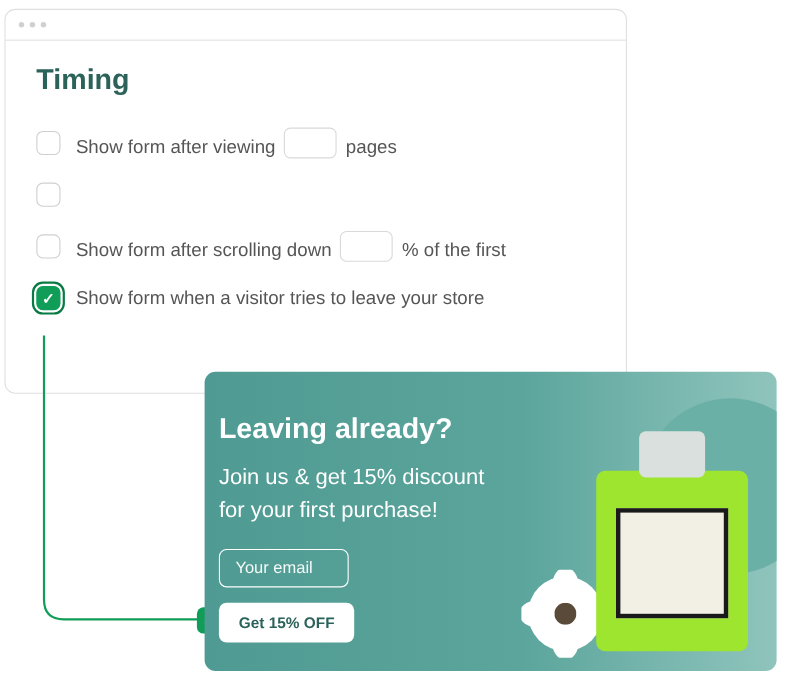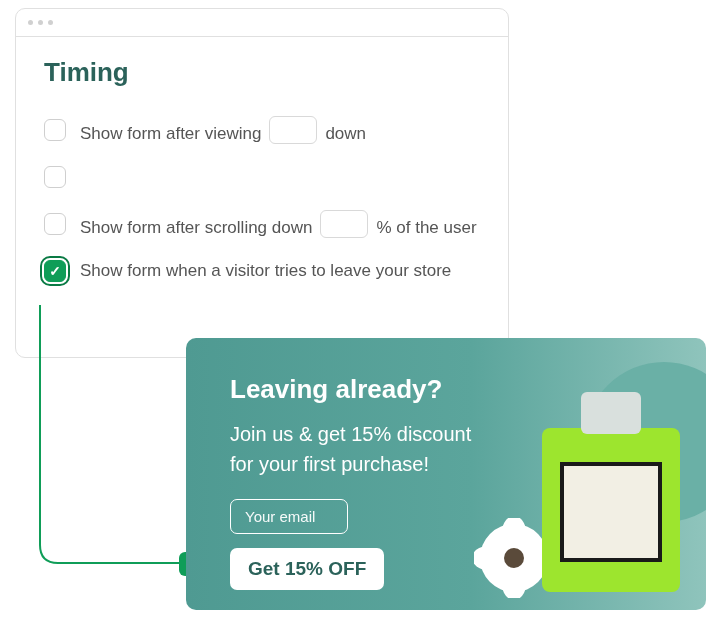--- a/index.html
+++ b/index.html
@@ -8,8 +8,8 @@
 .panel {
   position: absolute;
   top: 8px;
-  left: 15px;
-  width: 494px;
+  left: 4px;
+  width: 566px;
   height: 350px;
   border: 1px solid #e0e0e0;
   border-radius: 10px;

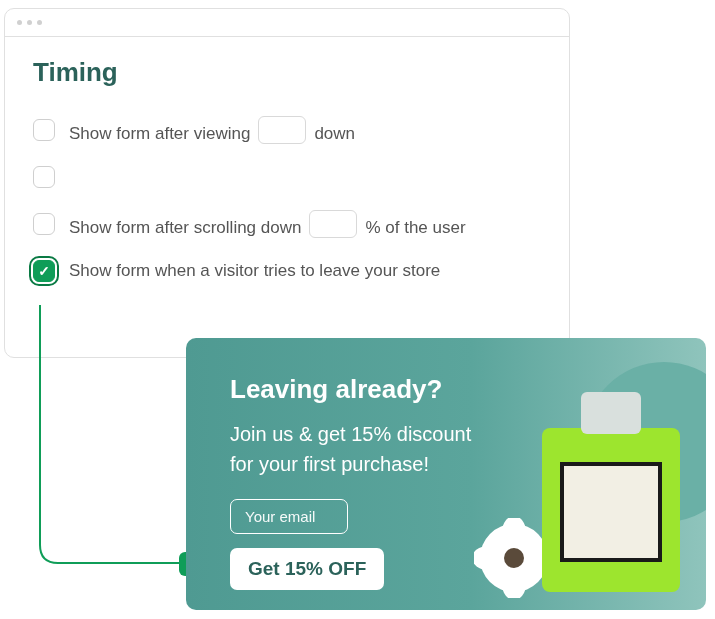--- a/index.html
+++ b/index.html
@@ -174,7 +174,7 @@
       <div class="option-text">
         <span>Show form after viewing</span>
         <input class="mini-input" style="">
-        <span>down</span>
+        <span>pages</span>
       </div>
     </div>
 

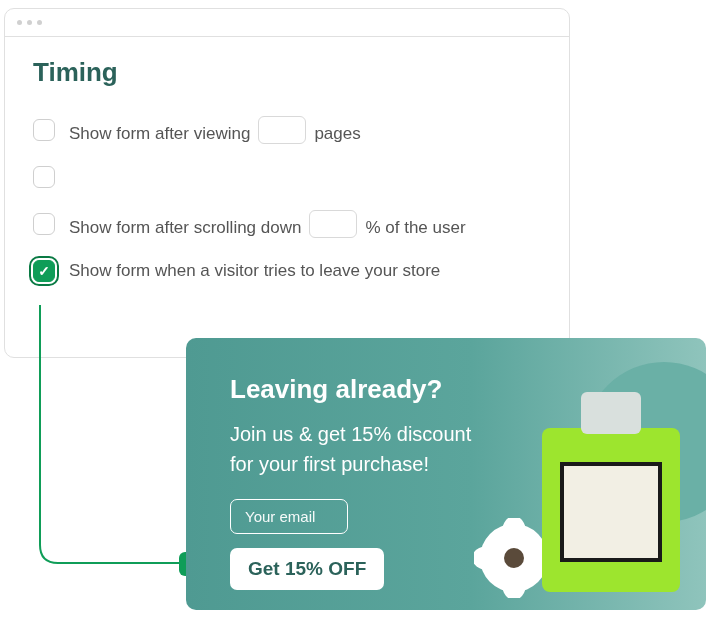--- a/index.html
+++ b/index.html
@@ -187,7 +187,7 @@
       <div class="option-text">
         <span>Show form after scrolling down</span>
         <input class="mini-input" style="">
-        <span>% of the user</span>
+        <span>% of the first</span>
       </div>
     </div>
 

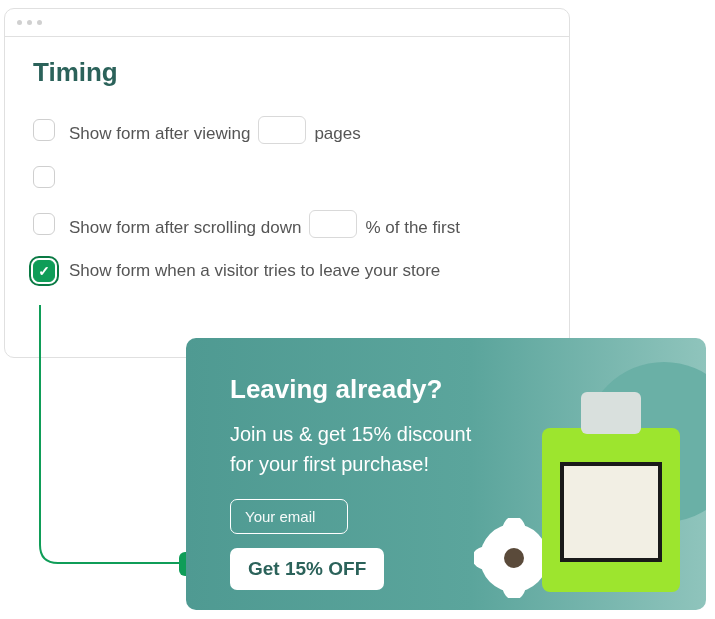--- a/index.html
+++ b/index.html
@@ -84,7 +84,7 @@
   border-radius: 10px;
   background: linear-gradient(to right, #4f9a92 0%, #5ba59c 55%, #8fc4bc 100%);
   overflow: hidden;
-  padding: 36px 30px 30px 44px;
+  padding: 36px 30px 30px 13px;
   color: #fff;
 }
 .popup-title { font-size: 26px; font-weight: 800; margin-bottom: 14px; }

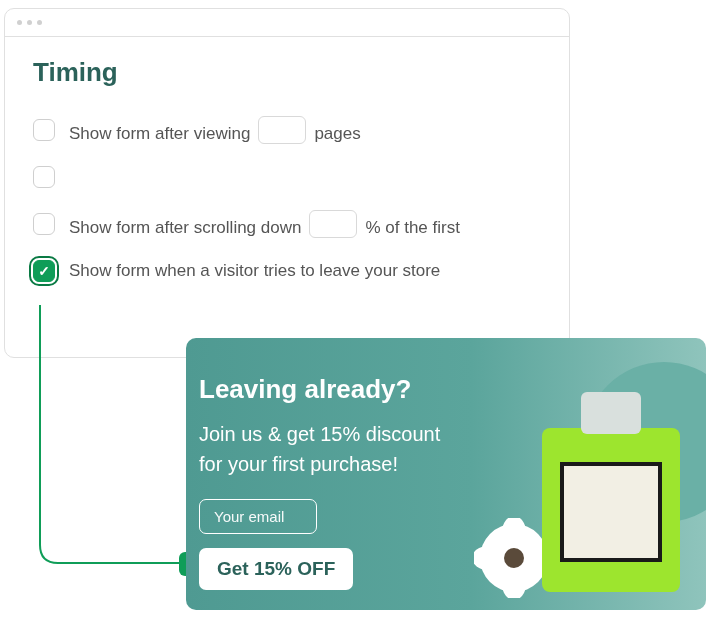--- a/index.html
+++ b/index.html
@@ -105,7 +105,7 @@
   background: #fff;
   color: #2b625a;
   font-weight: 800;
-  font-size: 19px;
+  font-size: 14px;
   border: none;
   border-radius: 7px;
   padding: 10px 18px;

